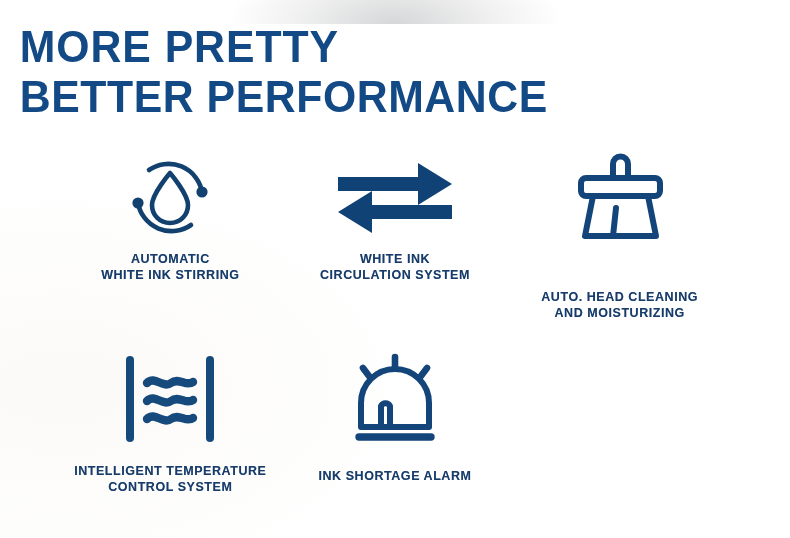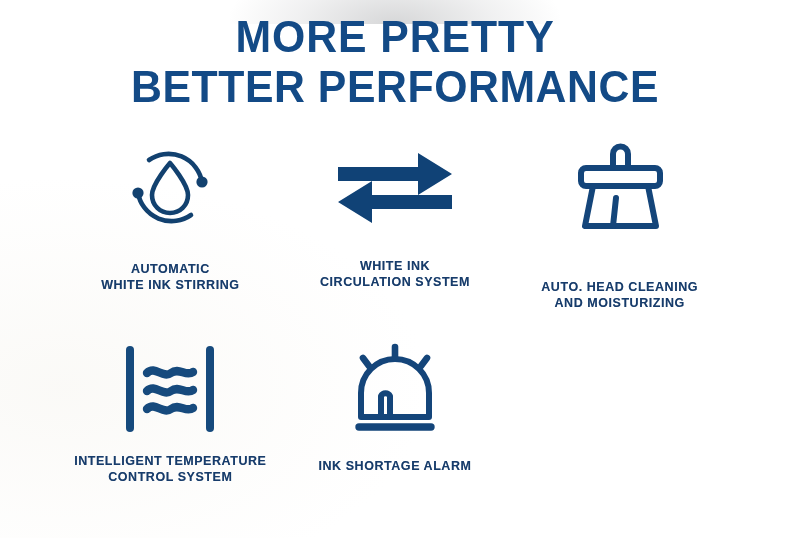--- a/index.html
+++ b/index.html
@@ -47,8 +47,7 @@
 
   
   .headline {
-    text-align:center;
-    padding-top:14px;
+    padding-top:24px;
   }
   .headline-line {
     color:#134a86;

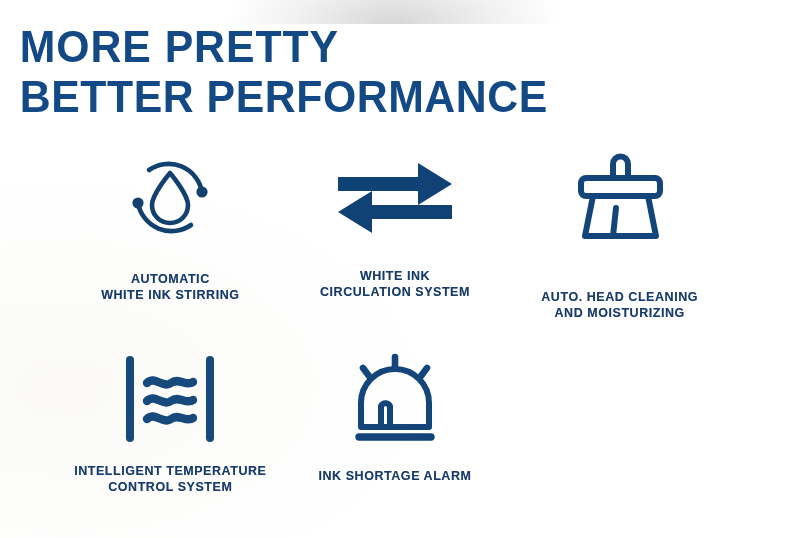--- a/index.html
+++ b/index.html
@@ -99,7 +99,7 @@
 
   
   .cell.c1 .icon-box { height:108px; }
-  .cell.c1 .cell-label { margin-top:20px; }
+  .cell.c1 .cell-label { margin-top:0; }
 
   .cell.c2 .icon-box { height:108px; }
   .cell.c2 .cell-label { margin-top:2px; }

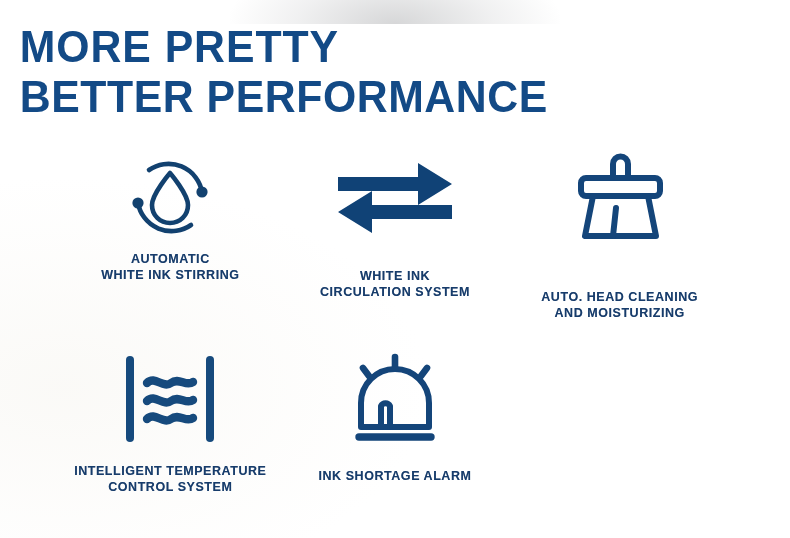--- a/index.html
+++ b/index.html
@@ -105,7 +105,7 @@
   .cell.c2 .cell-label { margin-top:2px; }
 
   .cell.c3 .icon-box { height:108px; }
-  .cell.c3 .cell-label { margin-top:17px; }
+  .cell.c3 .cell-label { margin-top:0; }
 
   .cell.c4 .icon-box { height:112px; }
   .cell.c4 .cell-label { margin-top:34px; }

